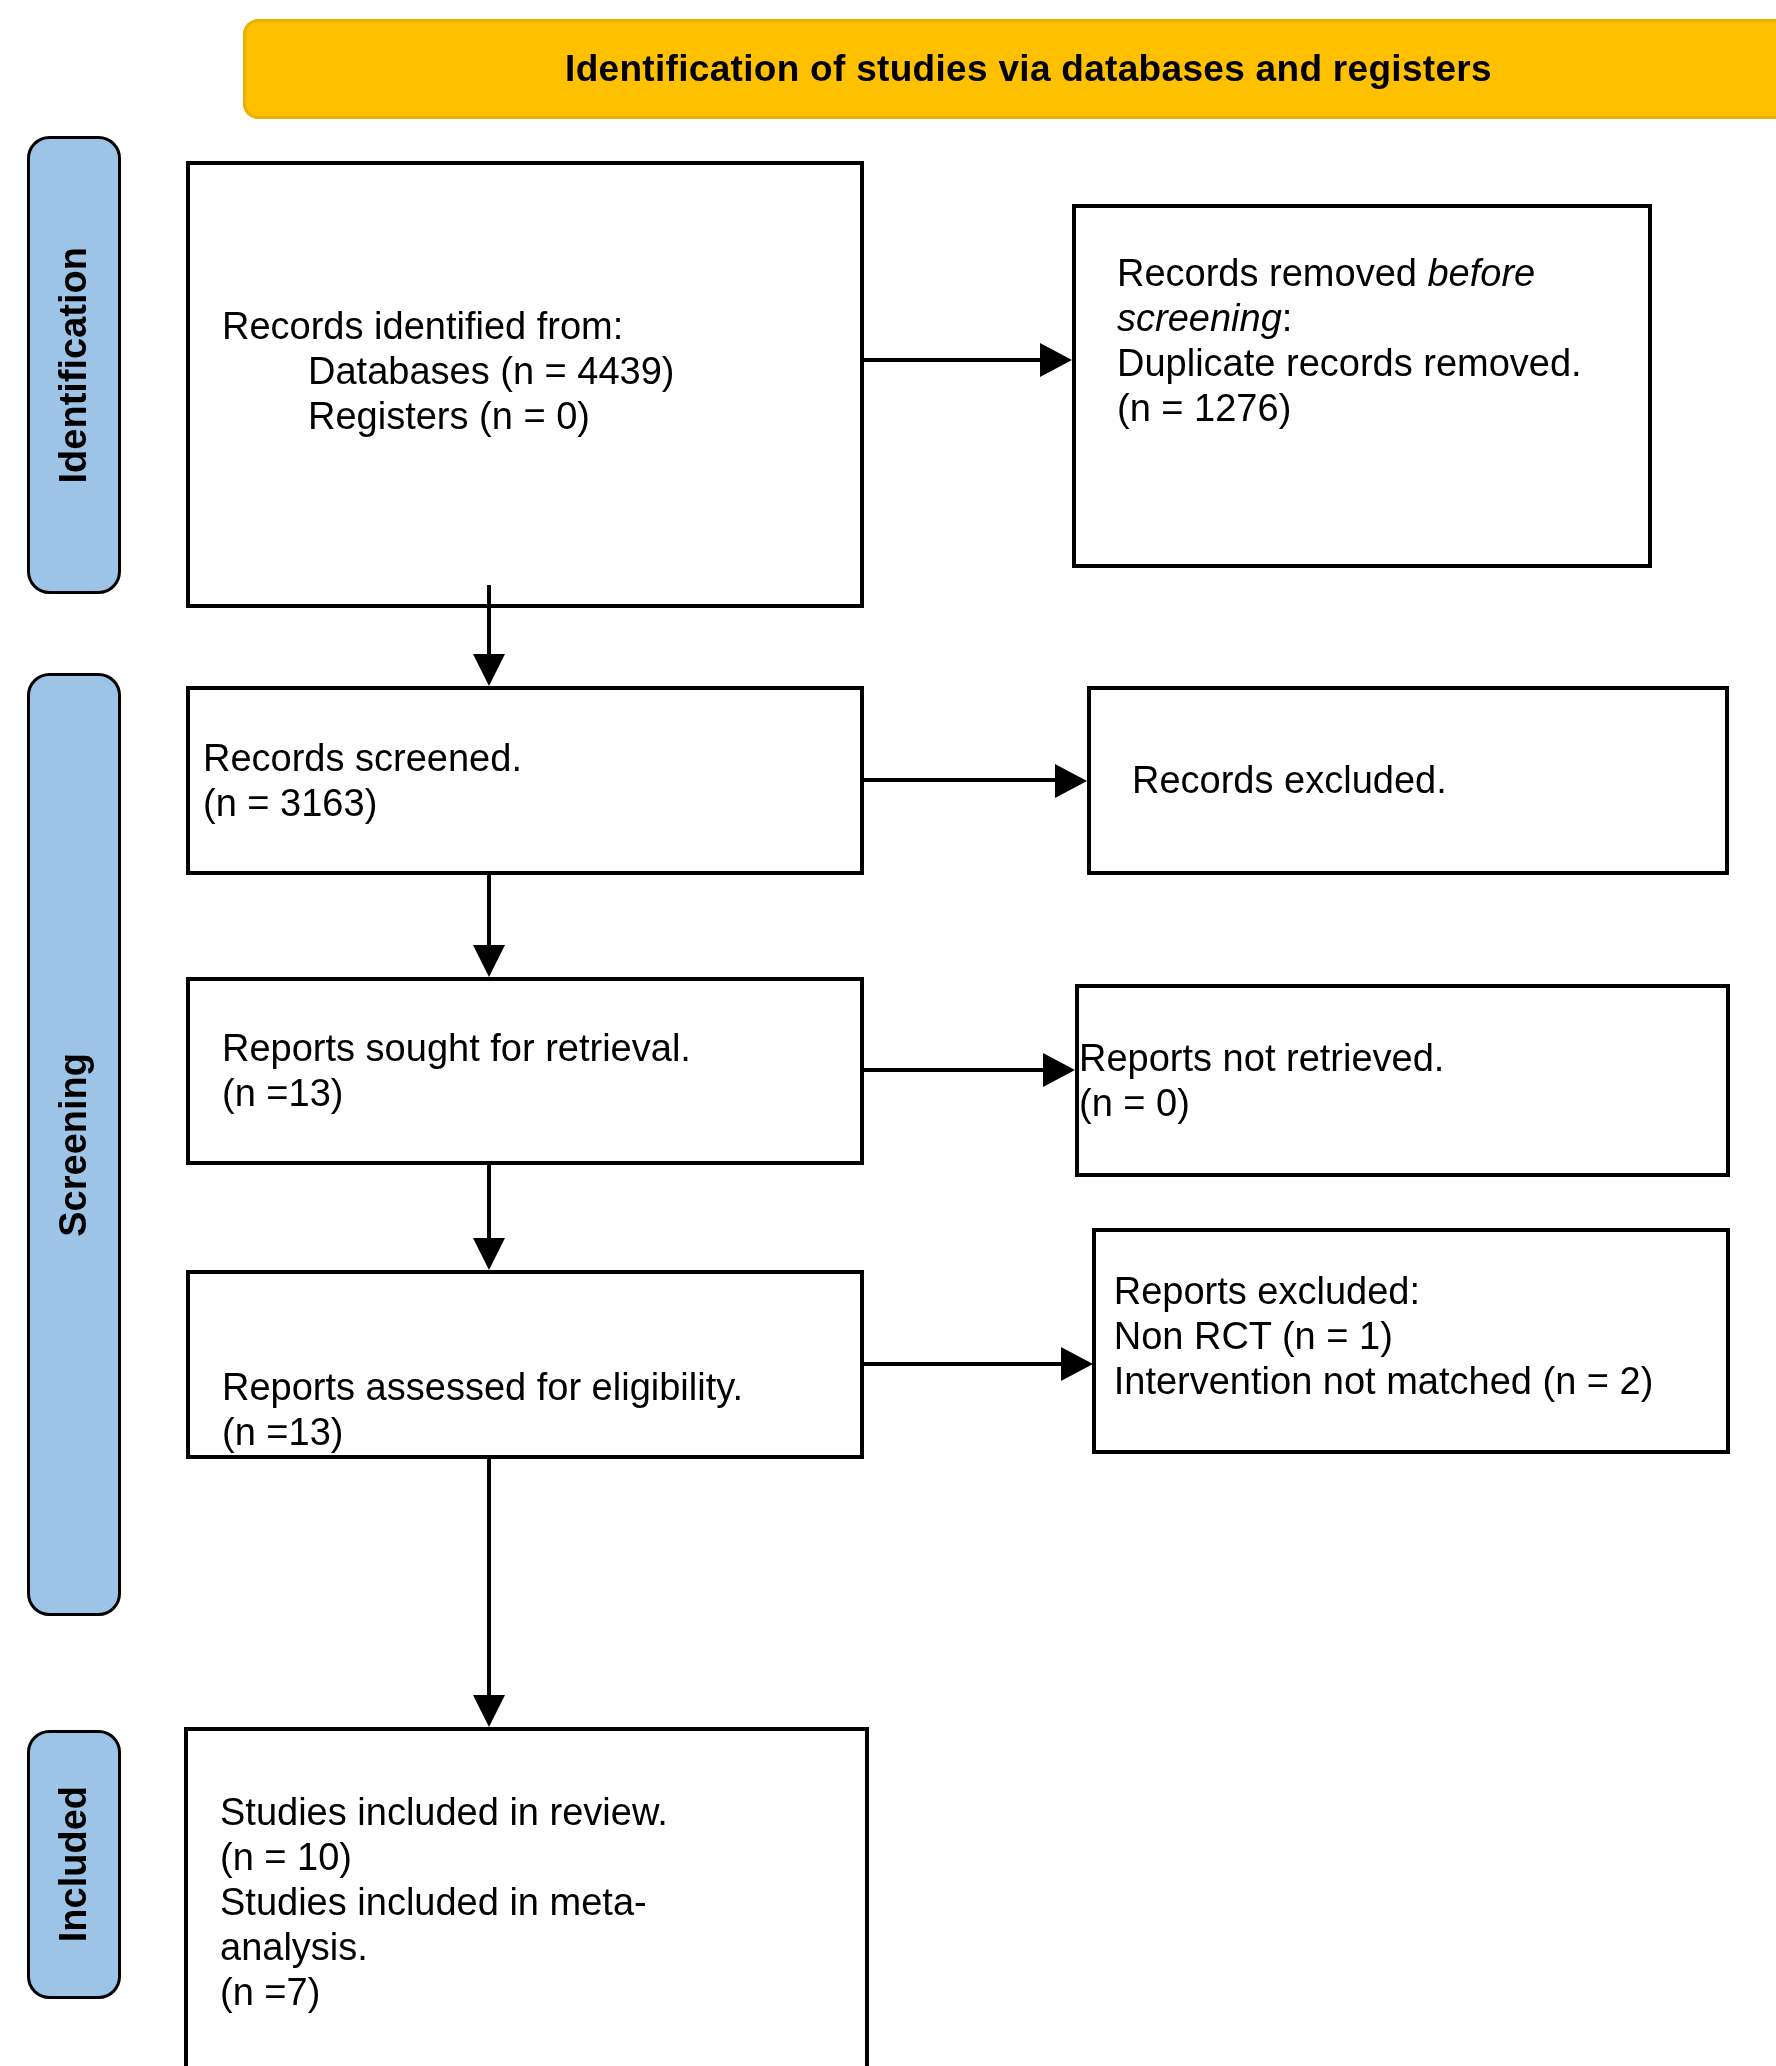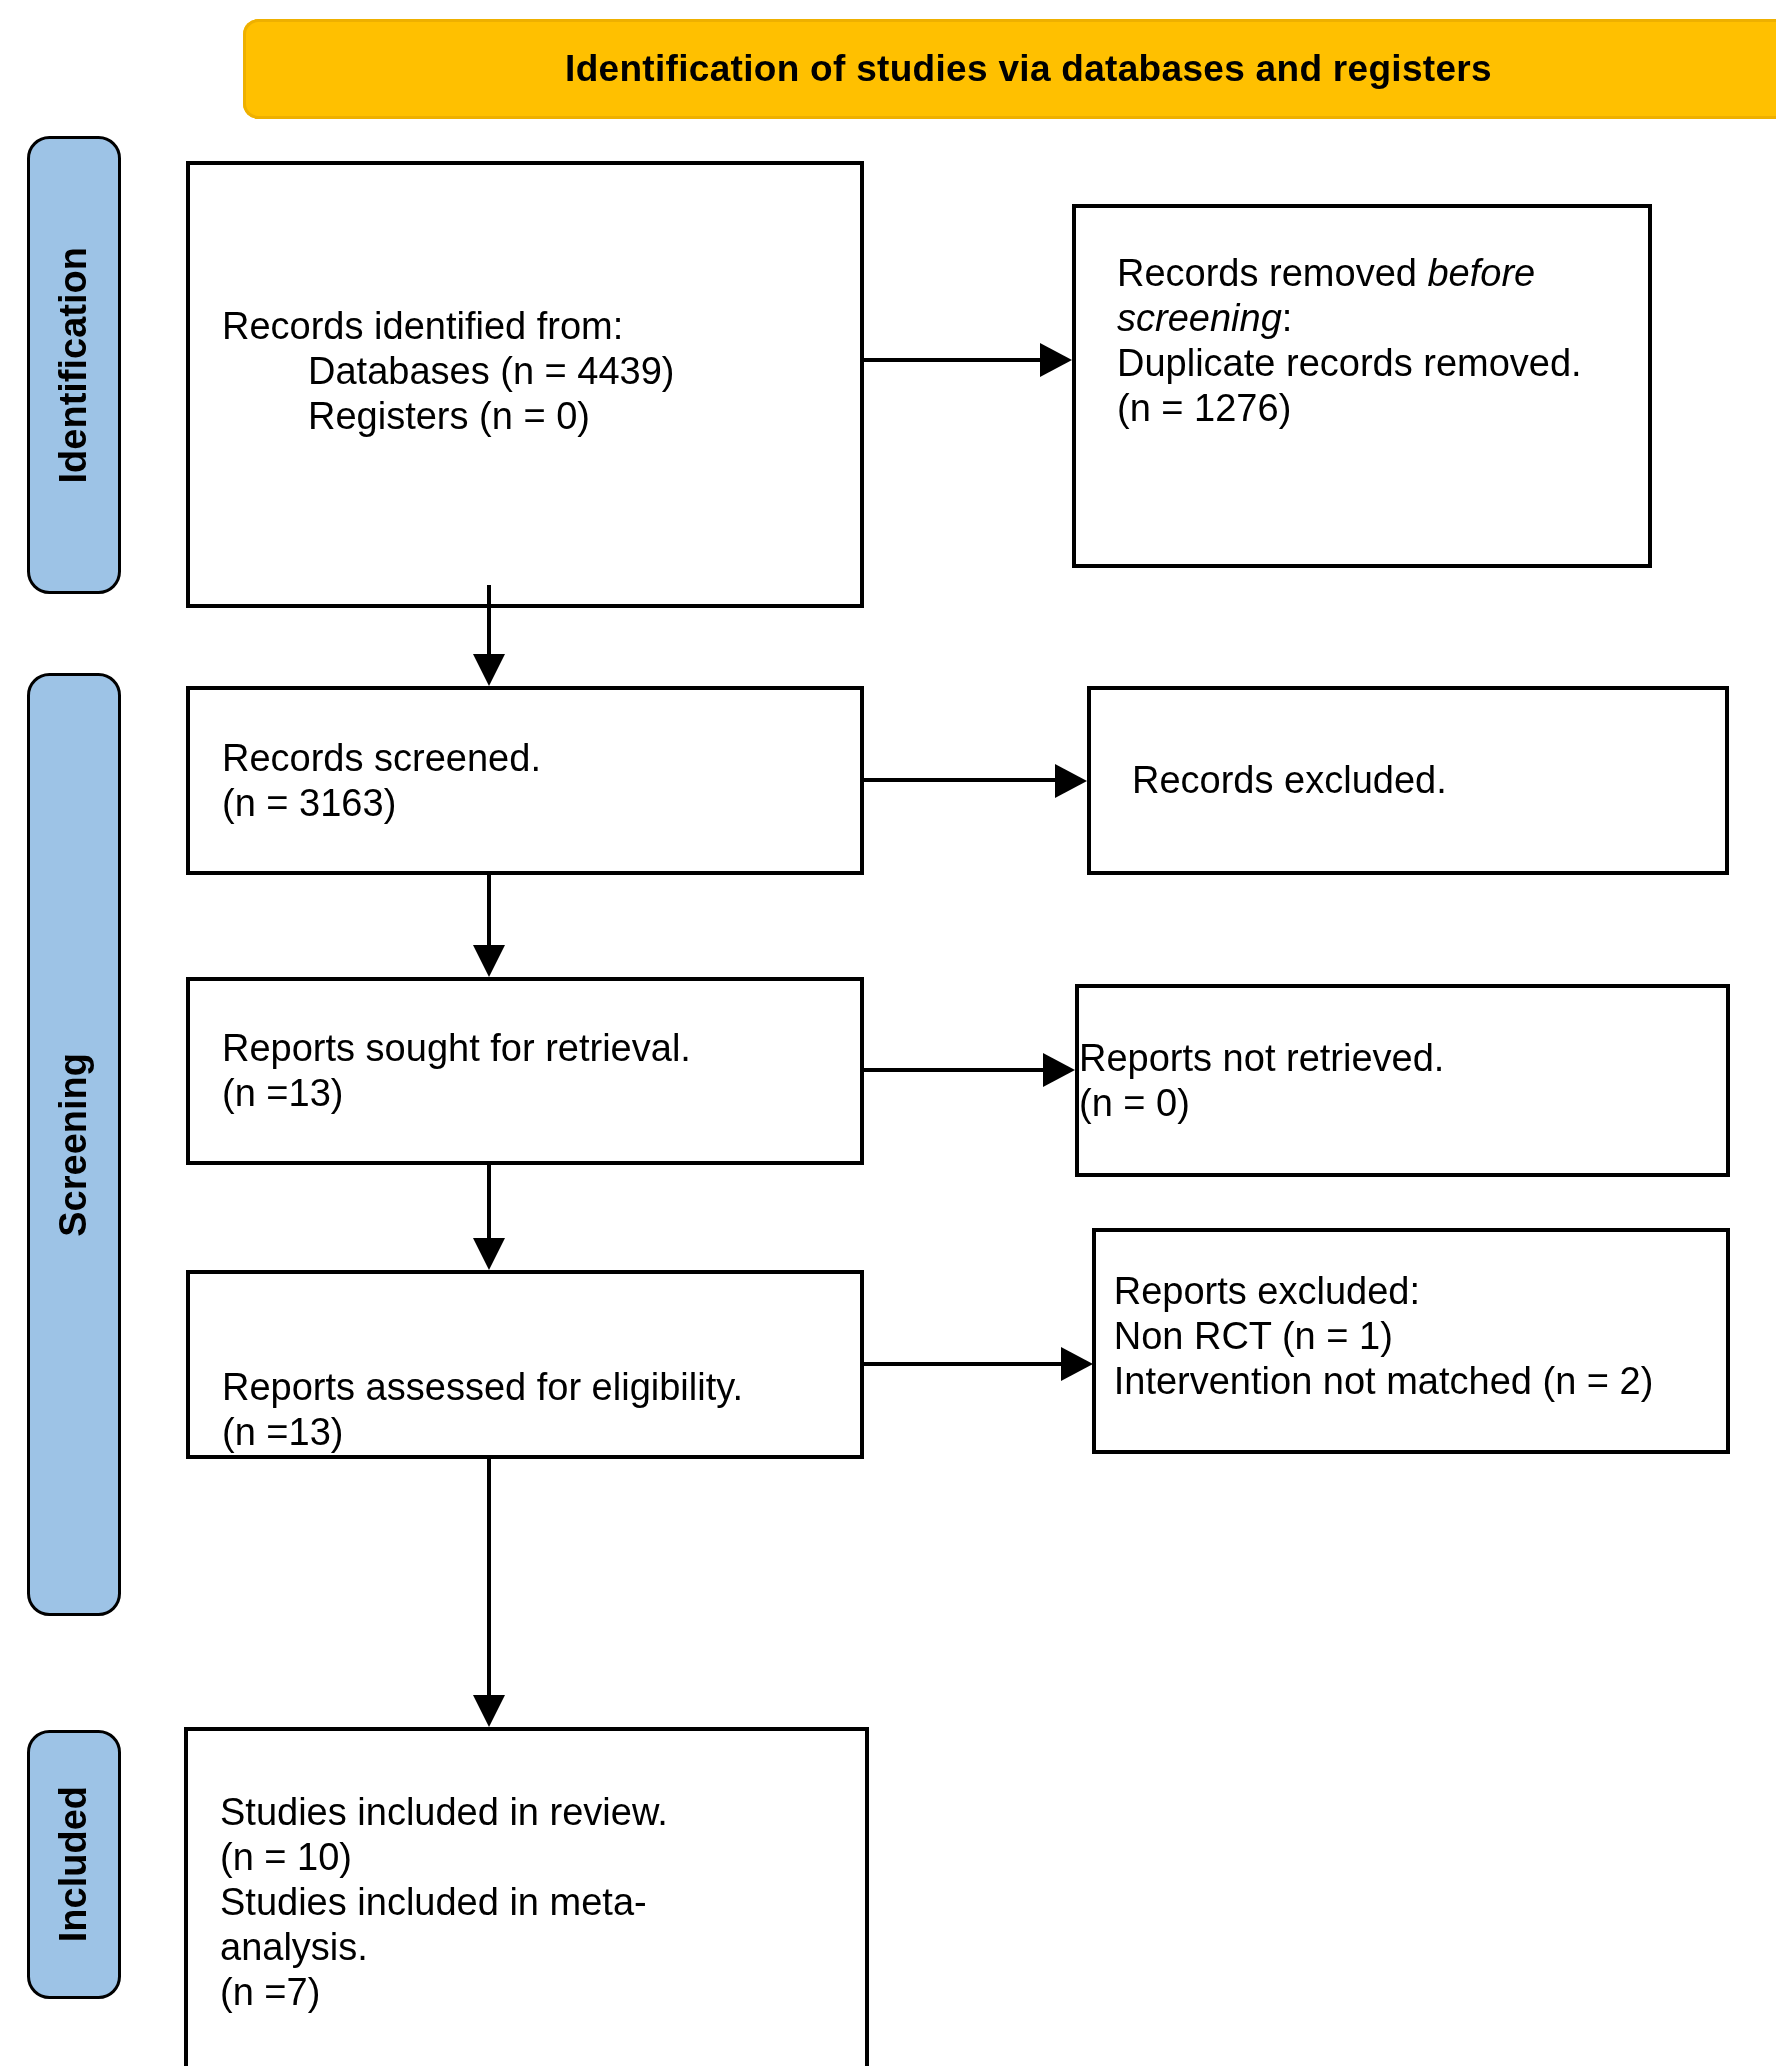--- a/index.html
+++ b/index.html
@@ -45,7 +45,7 @@
 
   .b1{left:186px;top:141px;width:678px;height:447px;padding:139px 5.9px 0 32px;margin-top:20px;}
   .b2{left:1072px;top:192px;width:580px;height:364px;padding:43px 5.9px 0 41px;margin-top:12px;}
-  .b3{left:186px;top:686px;width:678px;height:189px;padding-left:32px;}
+  .b3{left:186px;top:686px;width:678px;height:189px;padding-left:13px;}
   .b4{left:1087px;top:686px;width:642px;height:189px;padding-left:41px;}
   .b5{left:186px;top:977px;width:678px;height:188px;padding-left:32px;}
   .b6{left:1075px;top:984px;width:655px;height:193px;}

